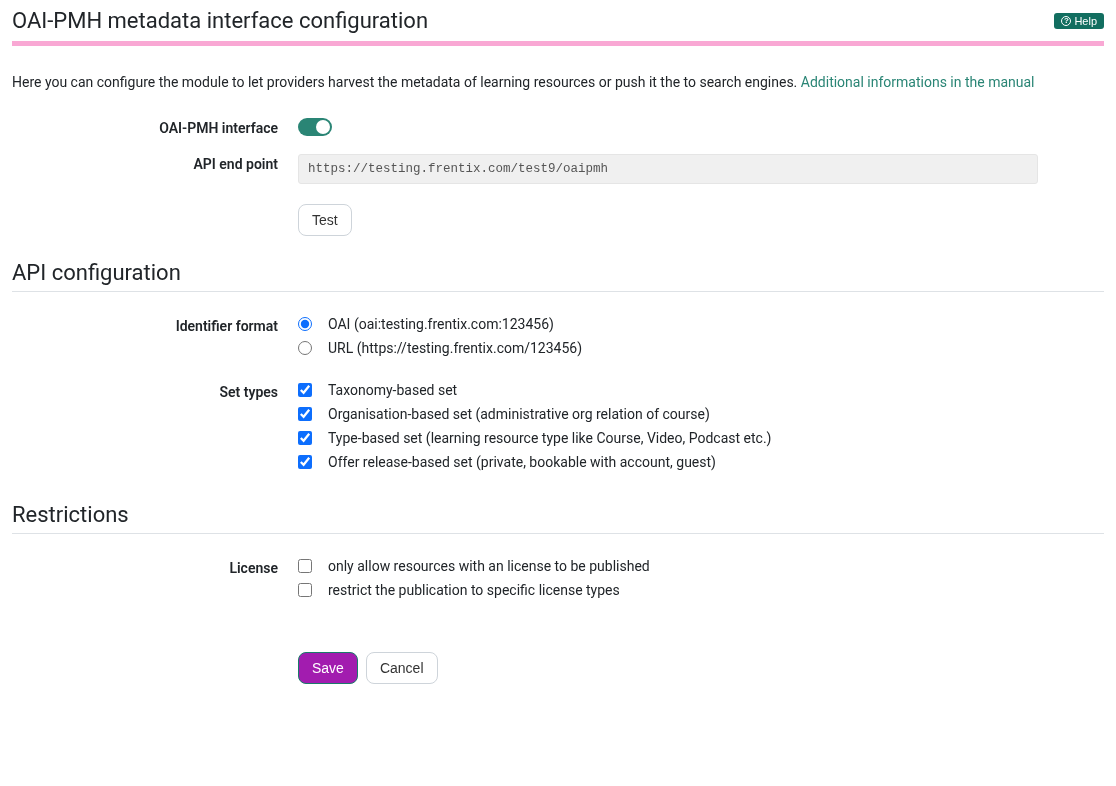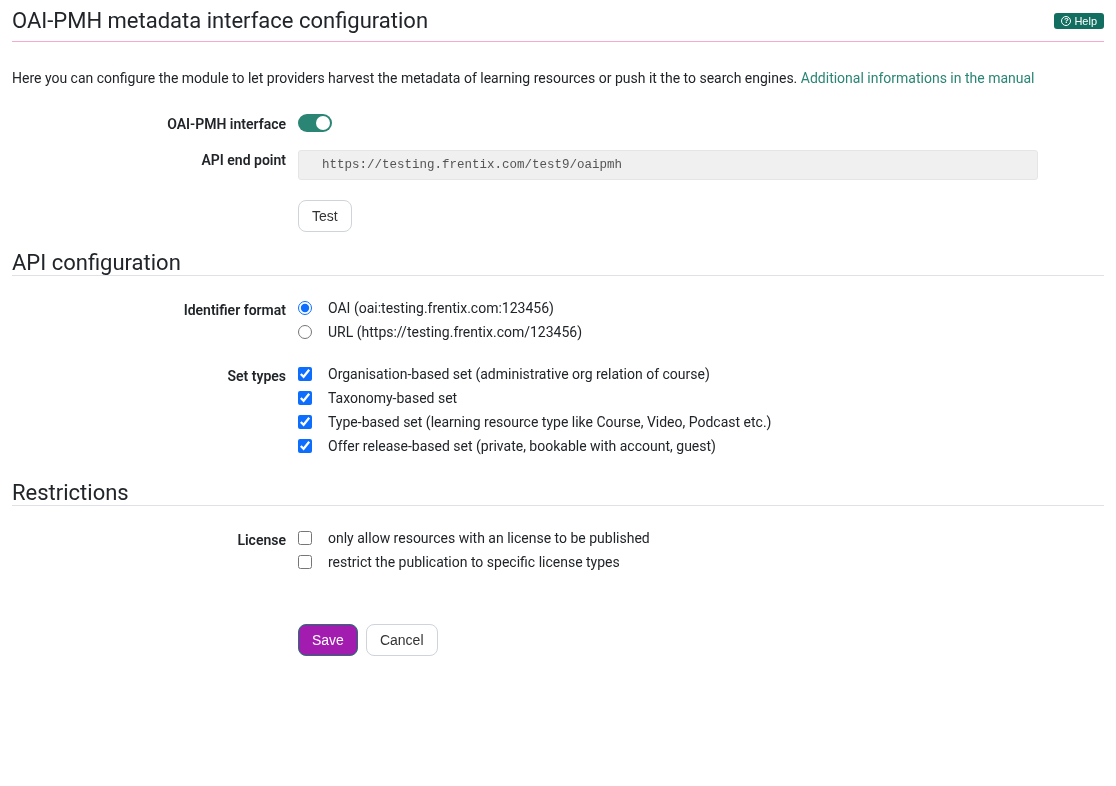--- a/index.html
+++ b/index.html
@@ -18,7 +18,7 @@
       display: flex;
       justify-content: space-between;
       align-items: center;
-      border-bottom: 1px solid #f9a8d4;
+      border-bottom: 5px solid #f9a8d4;
       padding-bottom: 8px;
       margin-bottom: 28px;
     }

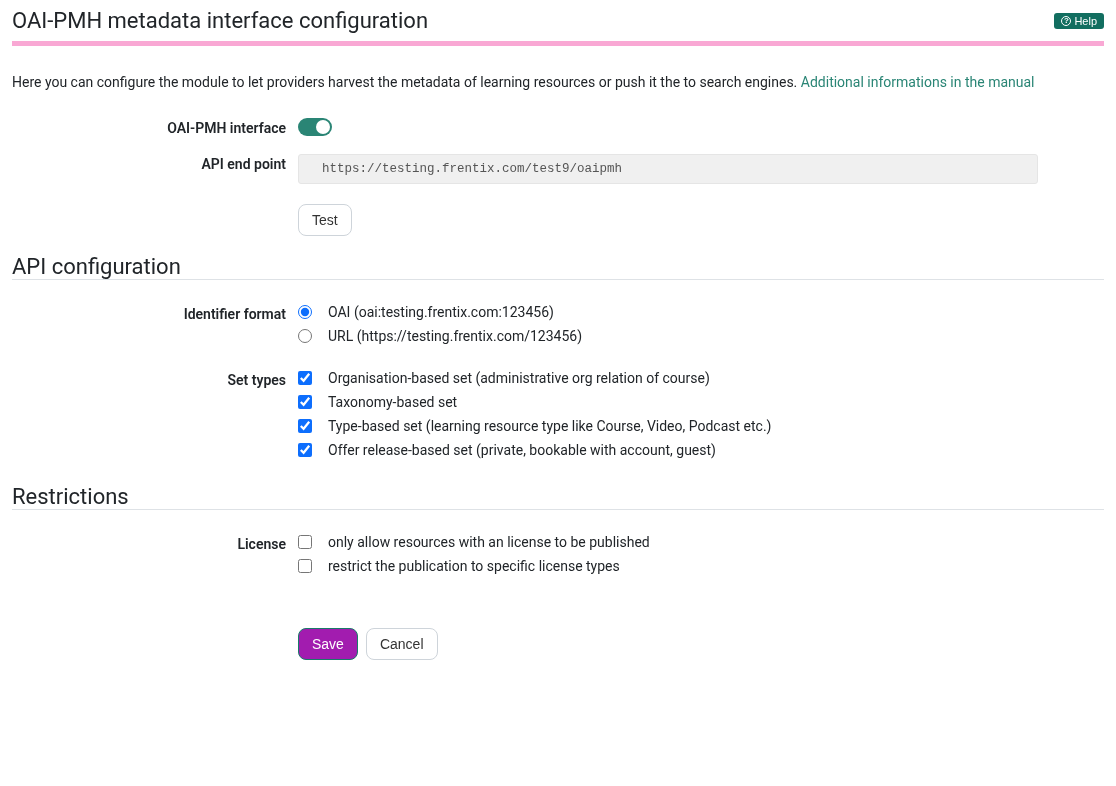--- a/index.html
+++ b/index.html
@@ -65,7 +65,7 @@
     .form-label {
       width: 286px;
       text-align: right;
-      padding-right: 12px;
+      padding-right: 20px;
       font-weight: 600;
       font-size: 14px;
       padding-top: 2px;

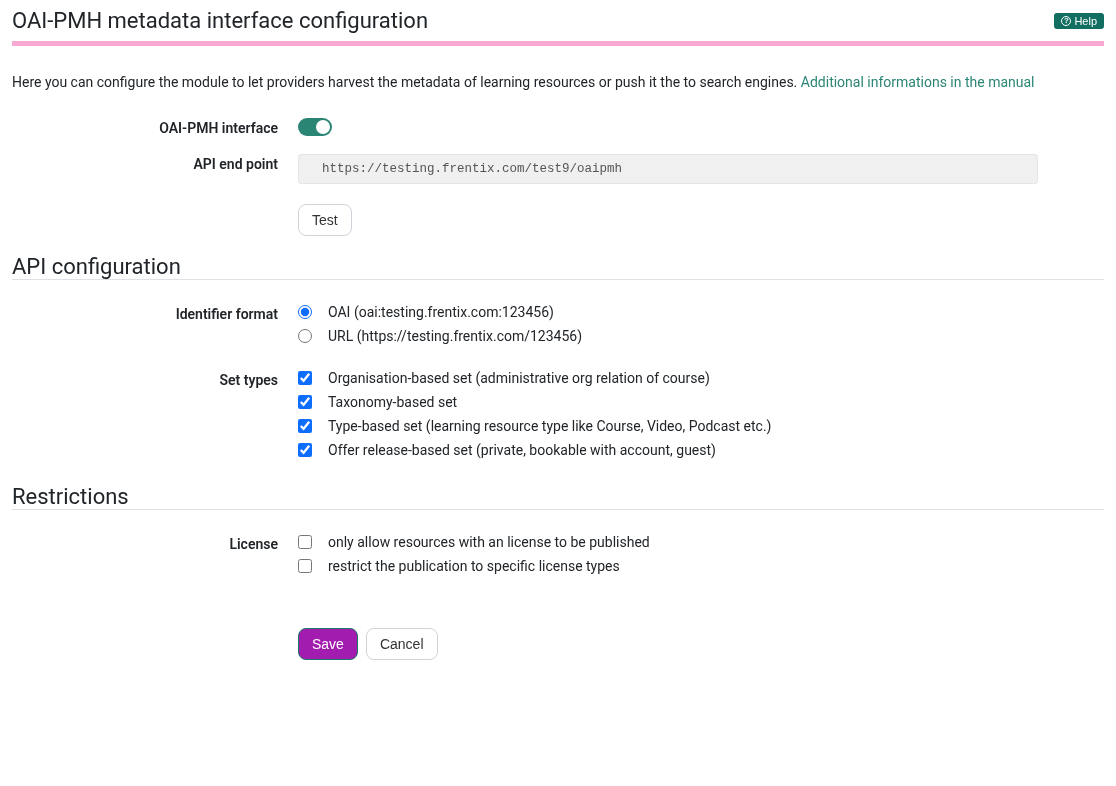--- a/index.html
+++ b/index.html
@@ -118,7 +118,7 @@
       background: #f0f0f0;
       border: 1px solid #e5e5e5;
       border-radius: 3px;
-      padding: 7px 23px;
+      padding: 7px 9px;
       font-family: "SFMono-Regular", Consolas, "Liberation Mono", Menlo, monospace;
       font-size: 12.5px;
       color: #555;

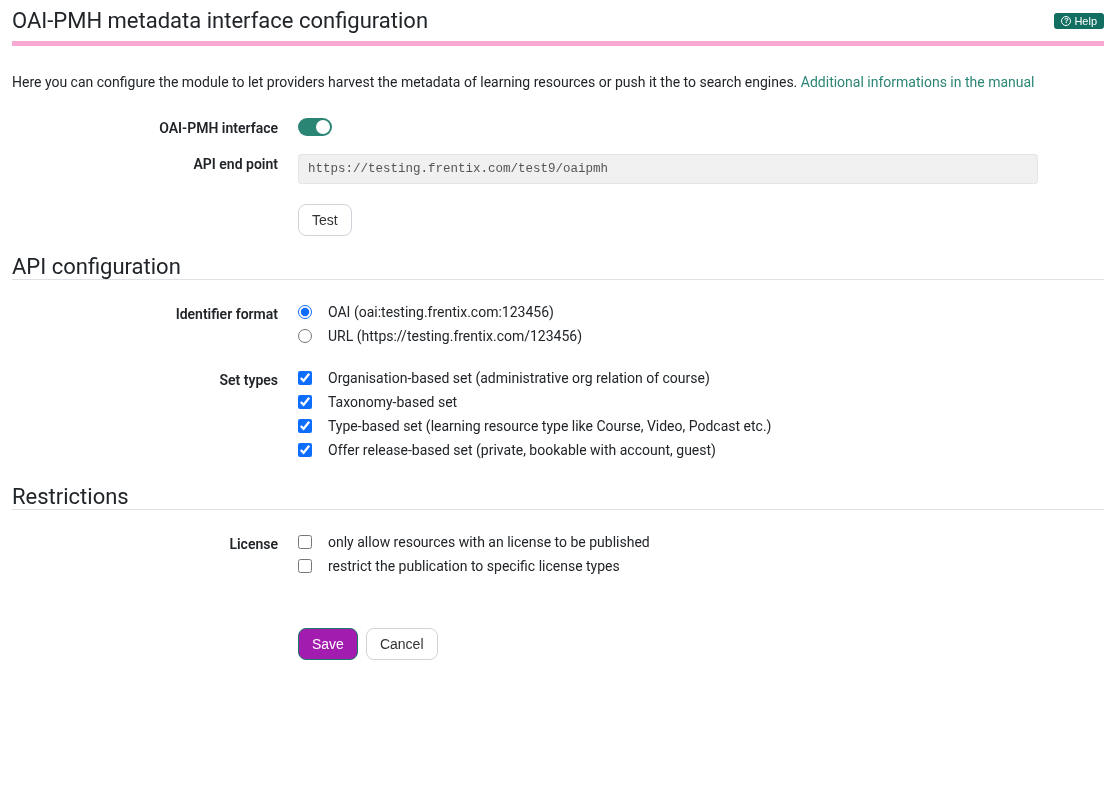--- a/index.html
+++ b/index.html
@@ -143,7 +143,8 @@
       font-size: 22px;
       font-weight: 400;
       border-bottom: 1px solid #dee2e6;
-      margin-top: 12px;
+      padding-bottom: 6px;
+      margin-top: 24px;
       margin-bottom: 24px;
     }
     .option-row {

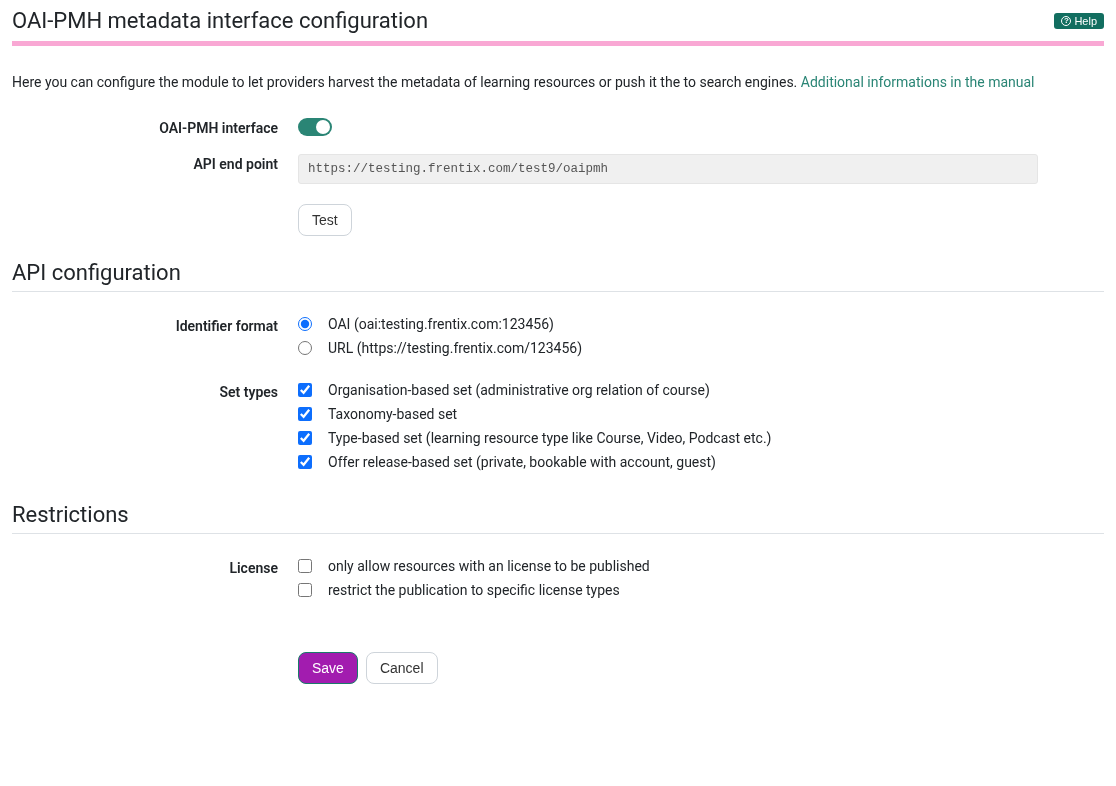--- a/index.html
+++ b/index.html
@@ -234,11 +234,11 @@
   <div class="form-control">
     <div class="option-row">
       <input type="checkbox" checked="" style="">
+      <label>Taxonomy-based set</label>
+    </div>
+    <div class="option-row">
+      <input type="checkbox" checked="" style="">
       <label>Organisation-based set (administrative org relation of course)</label>
-    </div>
-    <div class="option-row">
-      <input type="checkbox" checked="" style="">
-      <label>Taxonomy-based set</label>
     </div>
     <div class="option-row">
       <input type="checkbox" checked="" style="">

